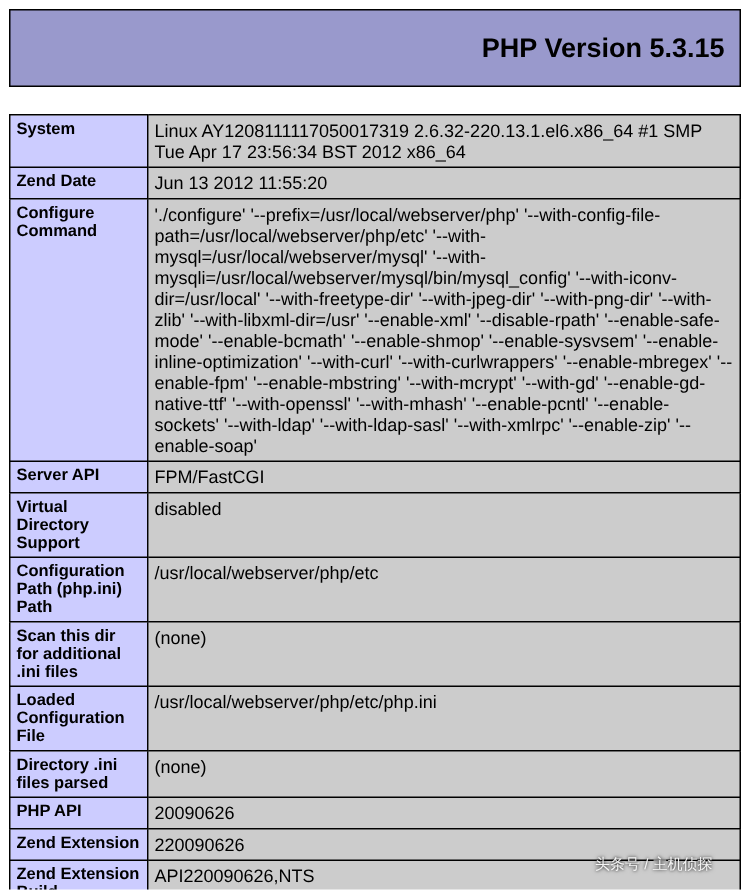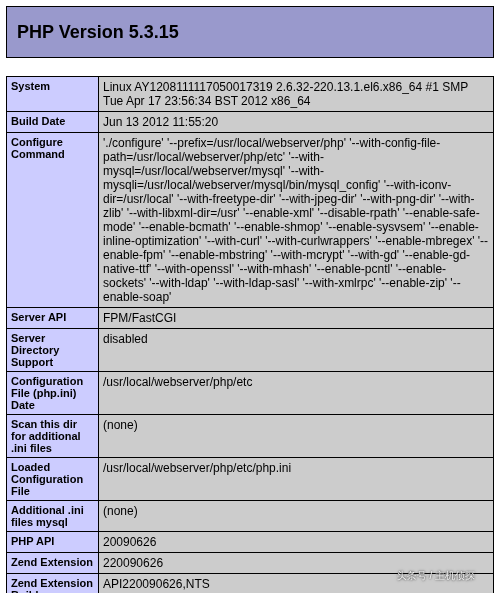--- a/index.html
+++ b/index.html
@@ -19,7 +19,7 @@
     padding: 6px 10px;
     display: flex;
     align-items: center;
-    justify-content: space-between;
+    justify-content: flex-end;
     height: 52px;
   }
   .header h1 {

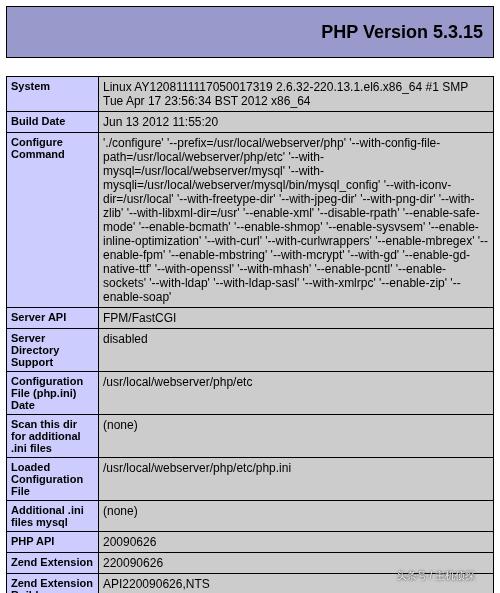--- a/index.html
+++ b/index.html
@@ -85,7 +85,7 @@
           <td class="v">Linux AY1208111117050017319 2.6.32-220.13.1.el6.x86_64 #1 SMP Tue Apr 17 23:56:34 BST 2012 x86_64</td>
         </tr>
         <tr>
-          <td class="k">Build Date</td>
+          <td class="k">Zend Date</td>
           <td class="v">Jun 13 2012 11:55:20</td>
         </tr>
         <tr>

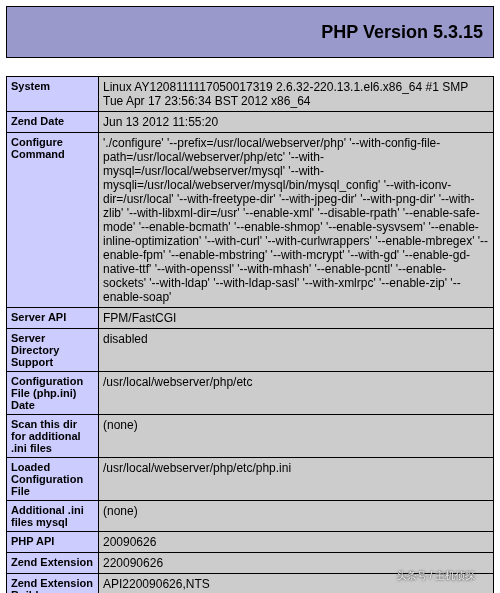--- a/index.html
+++ b/index.html
@@ -97,7 +97,7 @@
           <td class="v">FPM/FastCGI</td>
         </tr>
         <tr>
-          <td class="k">Server Directory Support</td>
+          <td class="k">Virtual Directory Support</td>
           <td class="v">disabled</td>
         </tr>
         <tr>

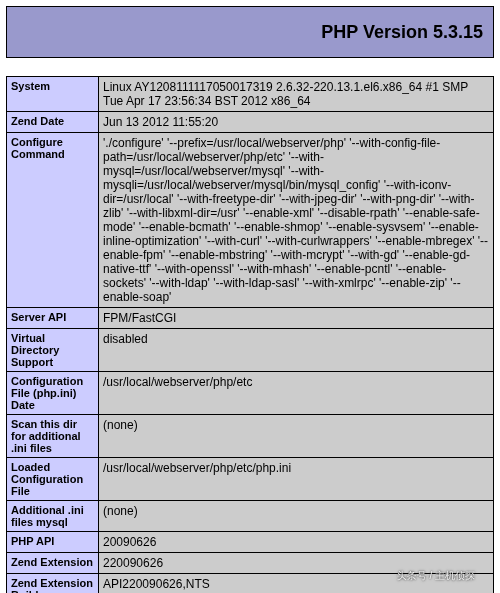--- a/index.html
+++ b/index.html
@@ -101,7 +101,7 @@
           <td class="v">disabled</td>
         </tr>
         <tr>
-          <td class="k">Configuration File (php.ini) Date</td>
+          <td class="k">Configuration Path (php.ini) Path</td>
           <td class="v">/usr/local/webserver/php/etc</td>
         </tr>
         <tr>

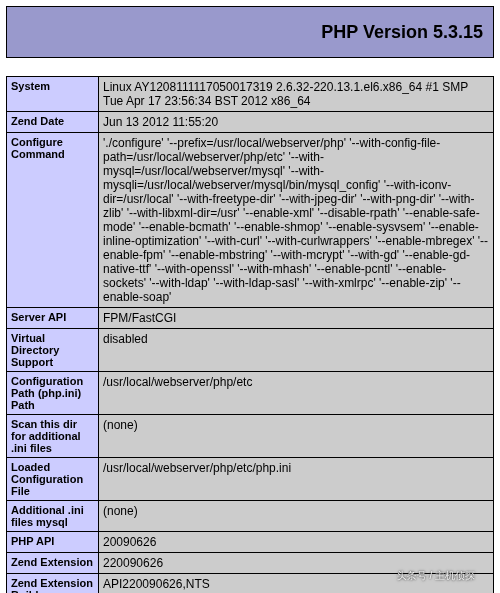--- a/index.html
+++ b/index.html
@@ -113,7 +113,7 @@
           <td class="v">/usr/local/webserver/php/etc/php.ini</td>
         </tr>
         <tr>
-          <td class="k">Additional .ini files mysql</td>
+          <td class="k">Directory .ini files parsed</td>
           <td class="v">(none)</td>
         </tr>
         <tr>

